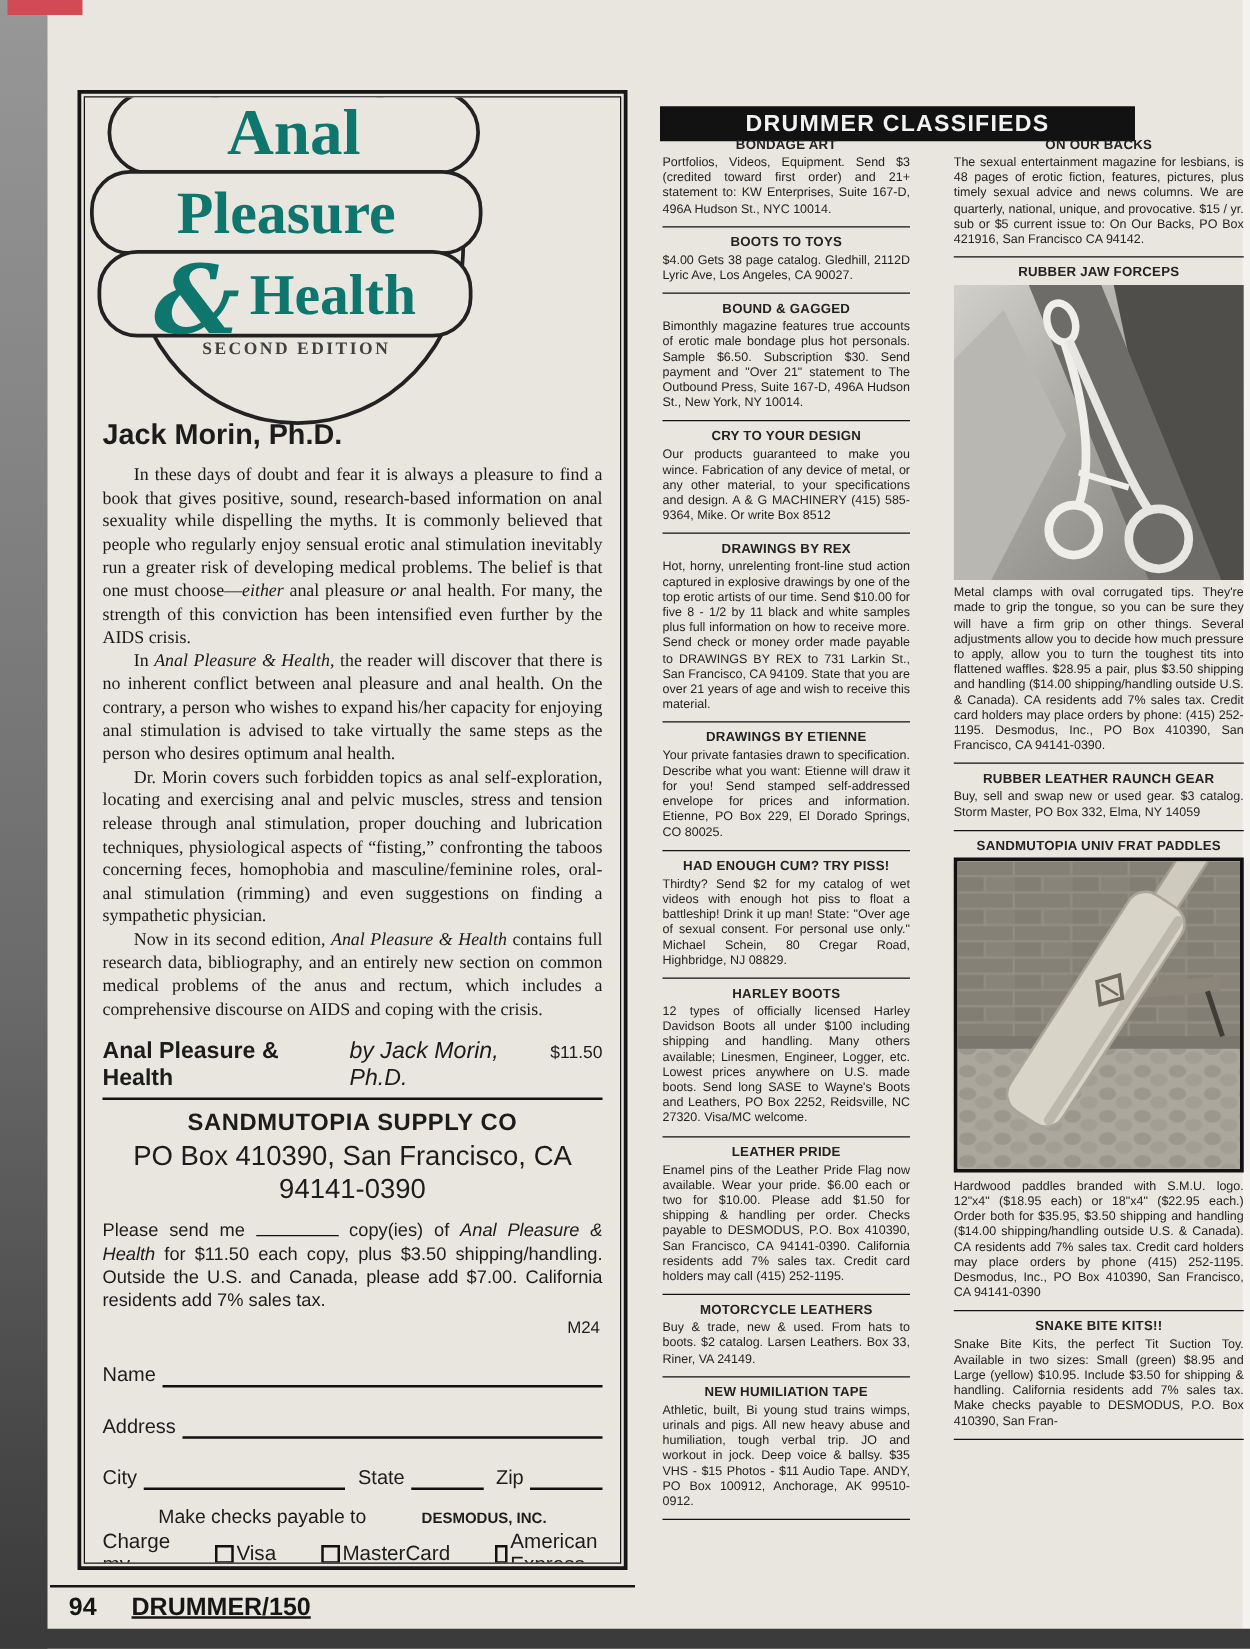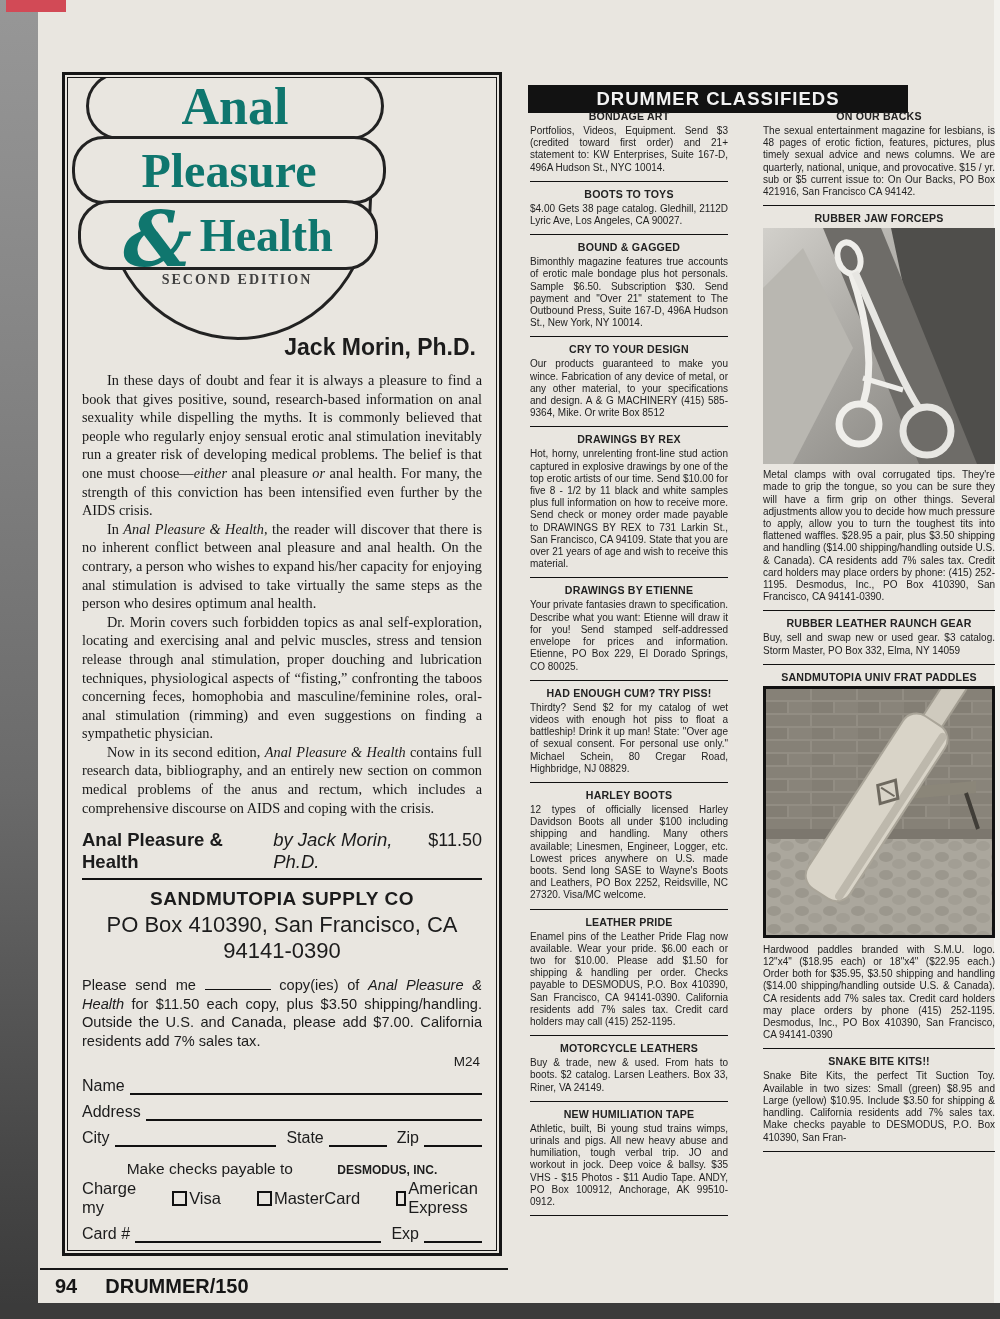--- a/index.html
+++ b/index.html
@@ -26,7 +26,7 @@
     font-family:"DejaVu Serif",serif;font-weight:bold;}
   .edition{position:absolute;left:50px;top:198px;width:210px;text-align:center;
     font-family:"Liberation Serif",serif;font-weight:bold;font-size:14px;letter-spacing:2px;color:#404040;}
-  .author{text-align:right;font-weight:bold;font-size:23px;margin:10px 6px 10px 0;}
+  .author{font-weight:bold;font-size:23px;margin:10px 6px 10px 0;}
   .body-copy{font-family:"Liberation Serif",serif;font-size:14.3px;line-height:18.6px;
     text-align:justify;color:#191919;}
   .body-copy p{margin:0;text-indent:25px;}

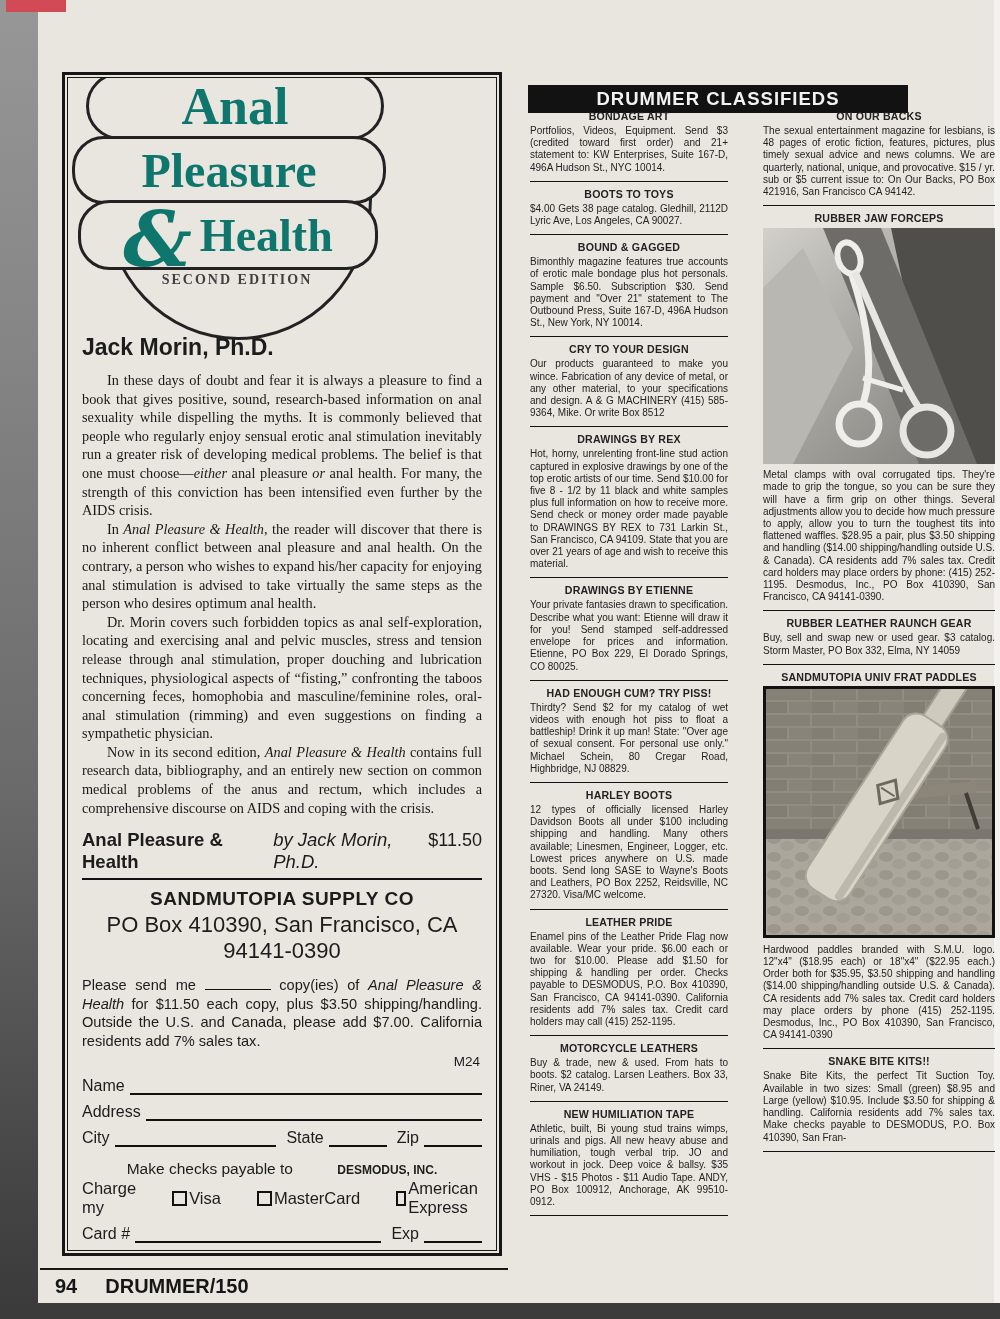--- a/index.html
+++ b/index.html
@@ -35,7 +35,7 @@
   .o-titlerow{display:flex;align-items:baseline;font-size:18.5px;}
   .o-book{font-weight:bold;}
   .o-by{font-style:italic;margin-left:7px;}
-  .o-price{margin-left:auto;font-size:18px;}
+  .o-price{margin-left:auto;font-size:14px;}
   .o-rule{border-top:2px solid #111;margin:5px 0 8px;}
   .o-company{text-align:center;font-weight:bold;font-size:19px;letter-spacing:.5px;}
   .o-addr{text-align:center;font-size:22px;margin-top:2px;}

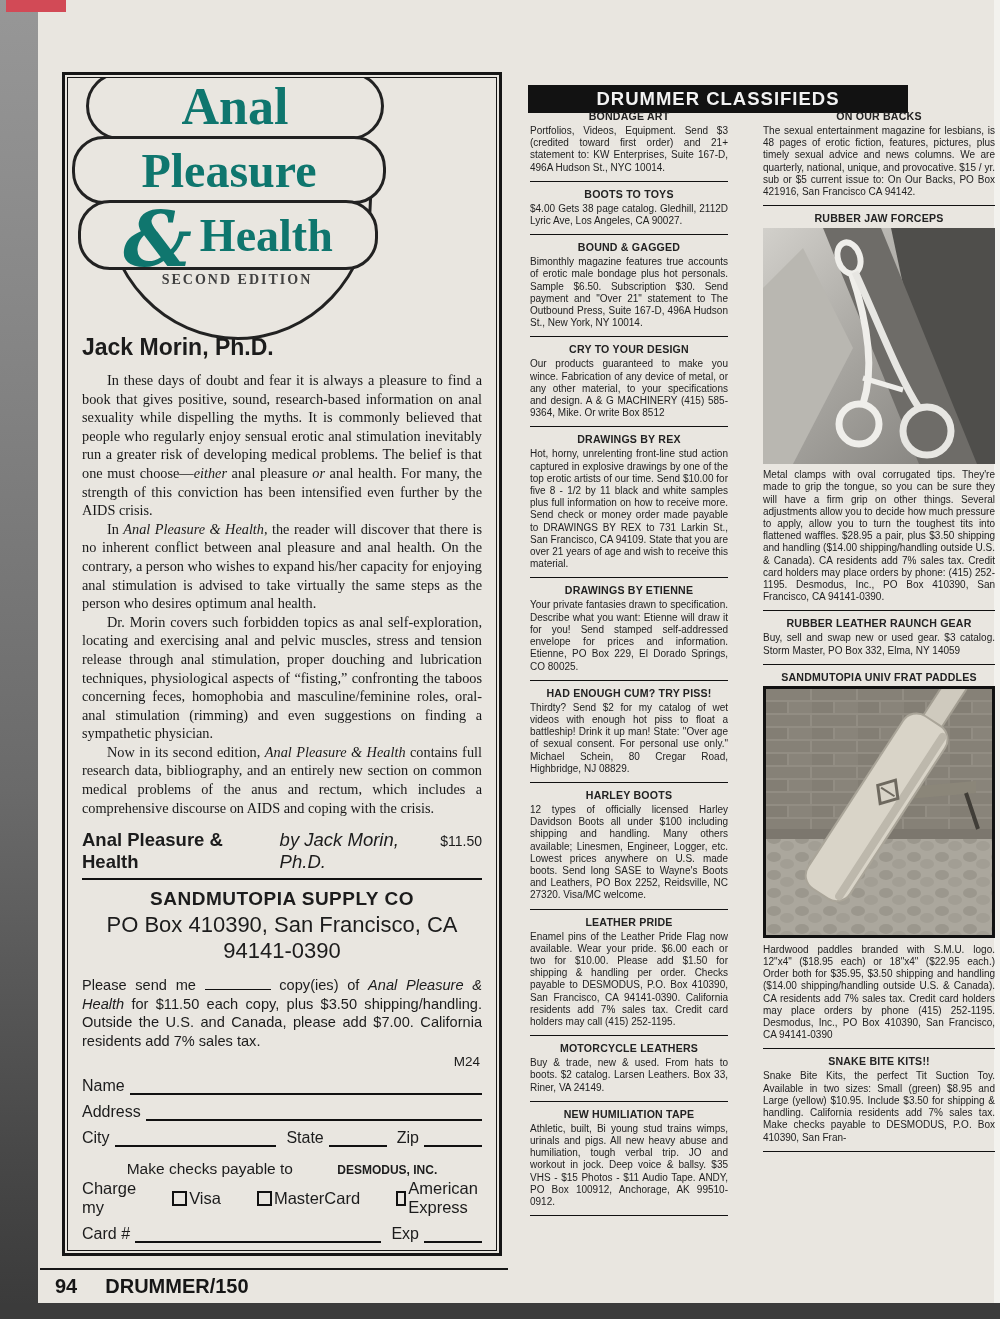--- a/index.html
+++ b/index.html
@@ -42,7 +42,7 @@
   .o-instr{margin:12px 0 0;font-size:14.6px;line-height:18.5px;text-align:justify;}
   .blank{display:inline-block;width:66px;border-bottom:1.5px solid #111;height:12px;}
   .o-code{text-align:right;font-size:13.5px;margin:4px 2px 0 0;}
-  .f-row{display:flex;align-items:center;font-size:16px;margin-top:8px;}
+  .f-row{display:flex;align-items:center;font-size:16px;margin-top:23px;}
   .f-line{flex:1;border-bottom:2px solid #111;margin-left:5px;height:1em;}
   .f-line.short{flex:0 0 58px;}
   .f-label.mid{margin-left:10px;}

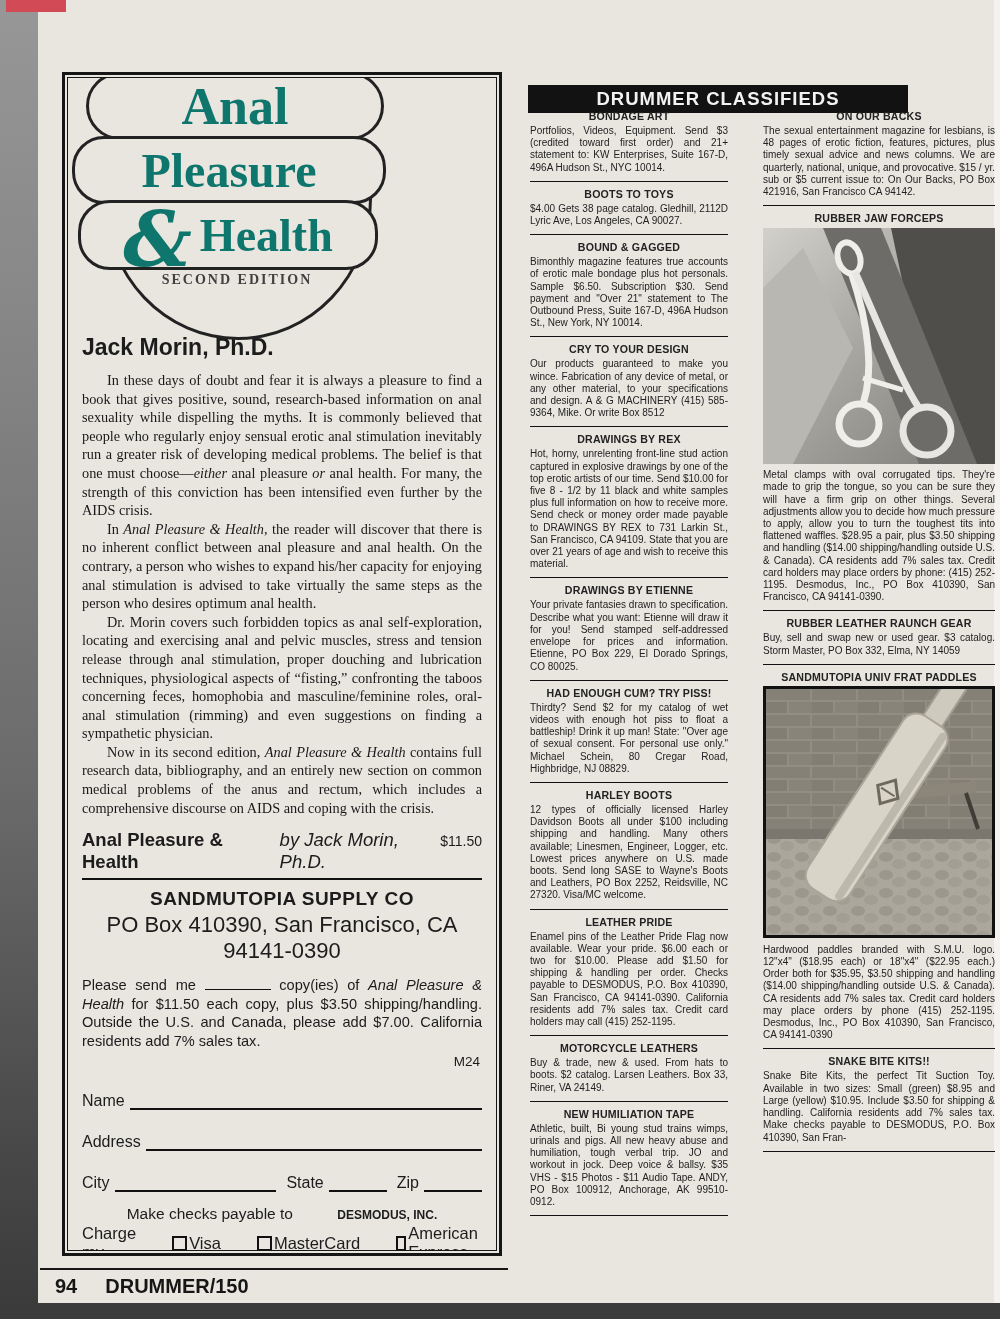--- a/index.html
+++ b/index.html
@@ -68,7 +68,7 @@
   
   .footer-rule{position:absolute;left:40px;top:1268px;width:468px;border-top:2px solid #161616;}
   .footer{position:absolute;left:55px;top:1275px;font-weight:bold;font-size:20px;color:#161616;}
-  .f-mag{margin-left:28px;}
+  .f-mag{margin-left:28px;text-decoration:underline;}
 </style>
 </head>
 <body>

